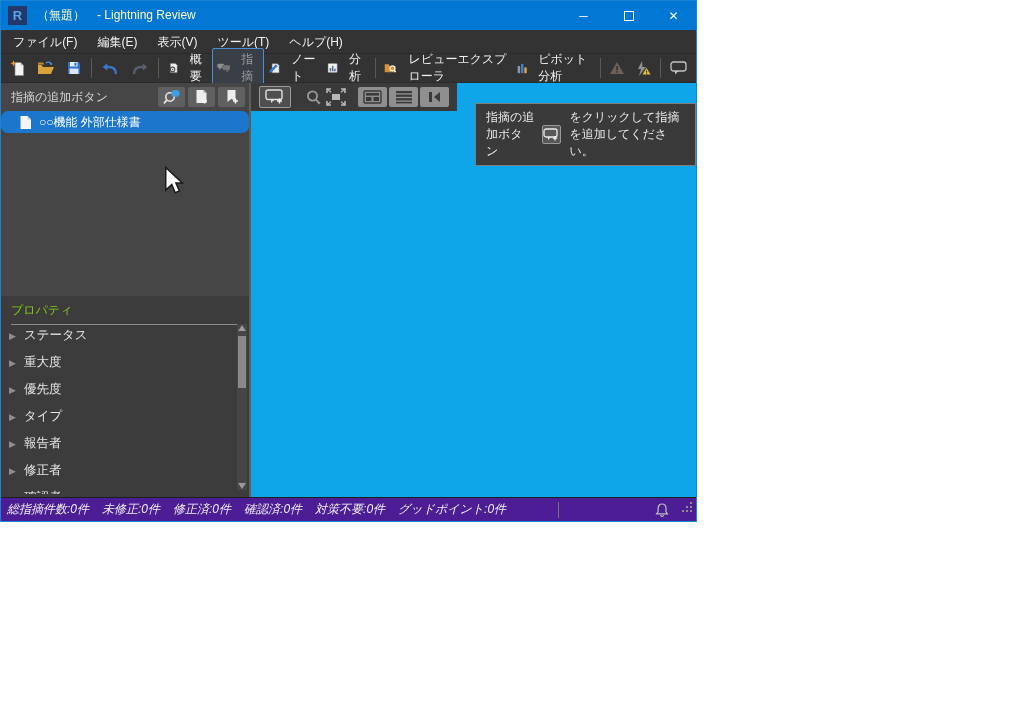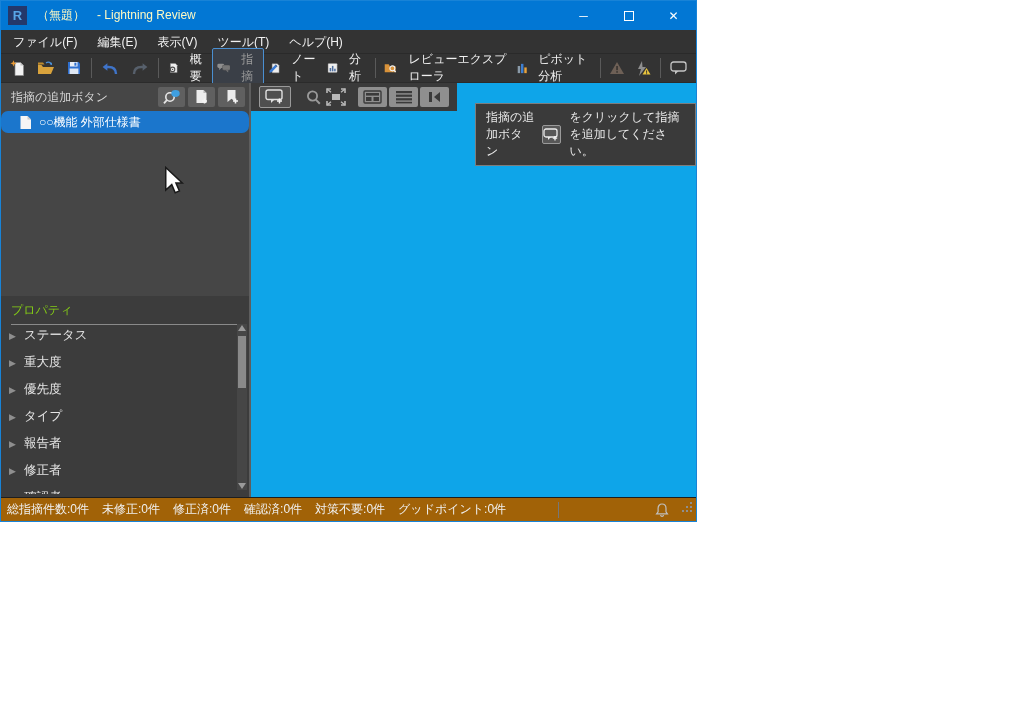--- a/index.html
+++ b/index.html
@@ -91,8 +91,8 @@
   .zoom-label { position:absolute; bottom:8px; width:100%; text-align:center; color:#5a5a5a; font-size:11px; }
 
   
-  .statusbar { height:24px; background:#a16207; display:flex; align-items:center; padding-left:6px;
-               position:relative; flex:0 0 24px; border-top:1px solid #1e1e1e; }
+  .statusbar { height:24px; background:#4c1d95; display:flex; align-items:center; padding-left:6px;
+               position:relative; flex:0 0 24px; border-top:1px solid #1e1e1e;font-style:italic; }
   .status-item { color:#f0f0f0; font-size:12px; margin-right:13px; white-space:nowrap; }
   .status-sep { position:absolute; left:557px; top:4px; width:1px; height:16px; background:#777777; }
   .bell { position:absolute; right:26px; top:4px; }

